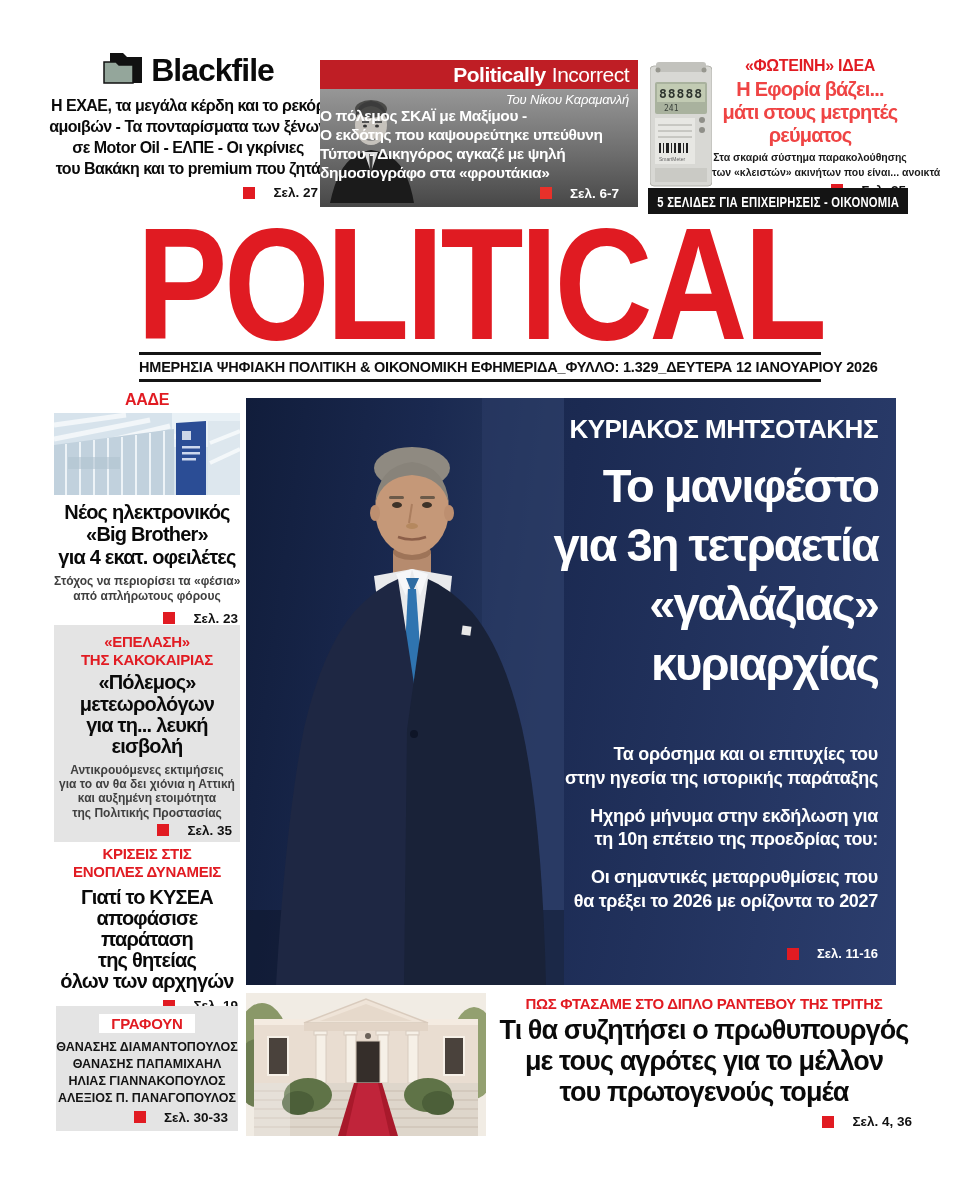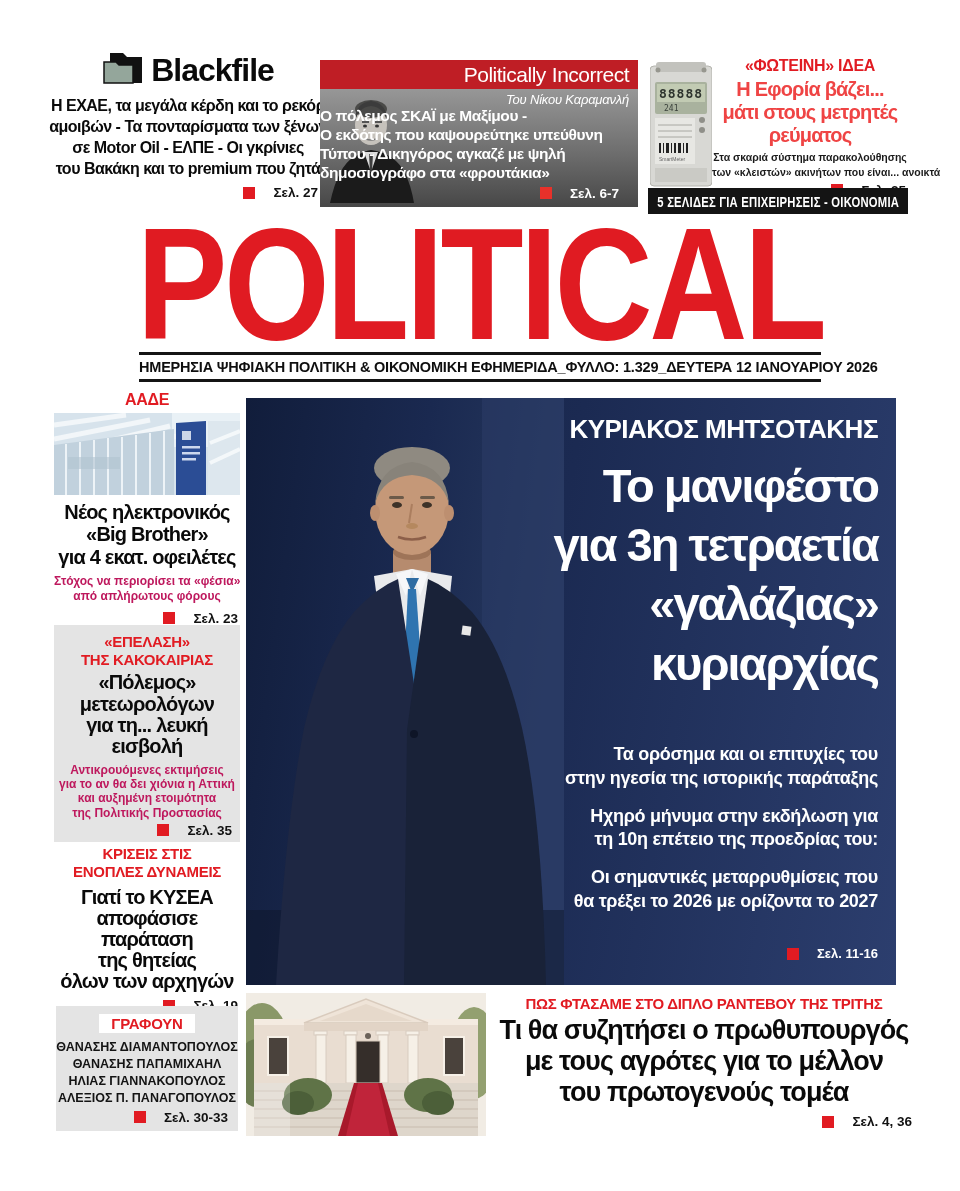--- a/index.html
+++ b/index.html
@@ -21,7 +21,7 @@
   .pi{left:320px;top:60px;width:318px;height:147px;}
   .pi-band{height:29px;background:#bf1e25;color:#fff;display:flex;align-items:center;justify-content:flex-end;
            padding-right:9px;font-size:21px;letter-spacing:-0.5px;}
-  .pi-band .b{font-weight:normal;}
+  .pi-band .b{font-weight:bold;}
   .pi-band .l{font-weight:normal;margin-left:6px;}
   .pi-body{position:relative;height:118px;background:linear-gradient(180deg,#979797 0%,#6d6d6d 55%,#474747 100%);}
   .pi-portrait{position:absolute;left:4px;bottom:0;}

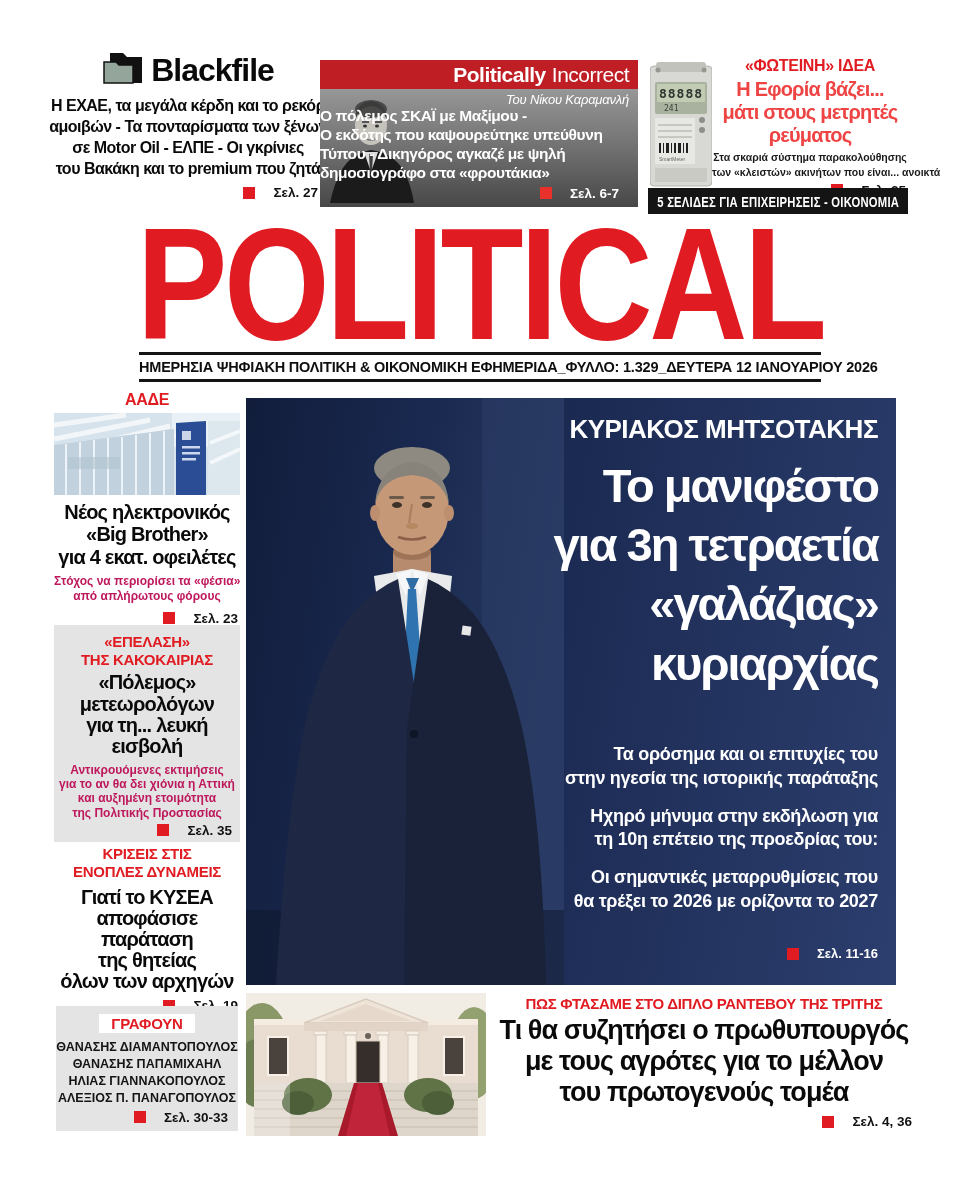--- a/index.html
+++ b/index.html
@@ -54,7 +54,7 @@
   .sb{width:186px;text-align:center;}
   .sb-kicker{color:#e11b22;font-weight:bold;font-size:16px;line-height:1.18;letter-spacing:-0.3px;}
   .sb-head{font-weight:bold;color:#0a0a0a;letter-spacing:-0.8px;}
-  .sb-sub{font-weight:bold;color:#be185d;}
+  .sb-sub{font-weight:bold;color:#404040;}
   .aade{left:54px;top:391px;}
   .aade .sb-head{margin-top:6px;font-size:20px;line-height:1.13;}
   .aade .sb-head div{white-space:nowrap;}

